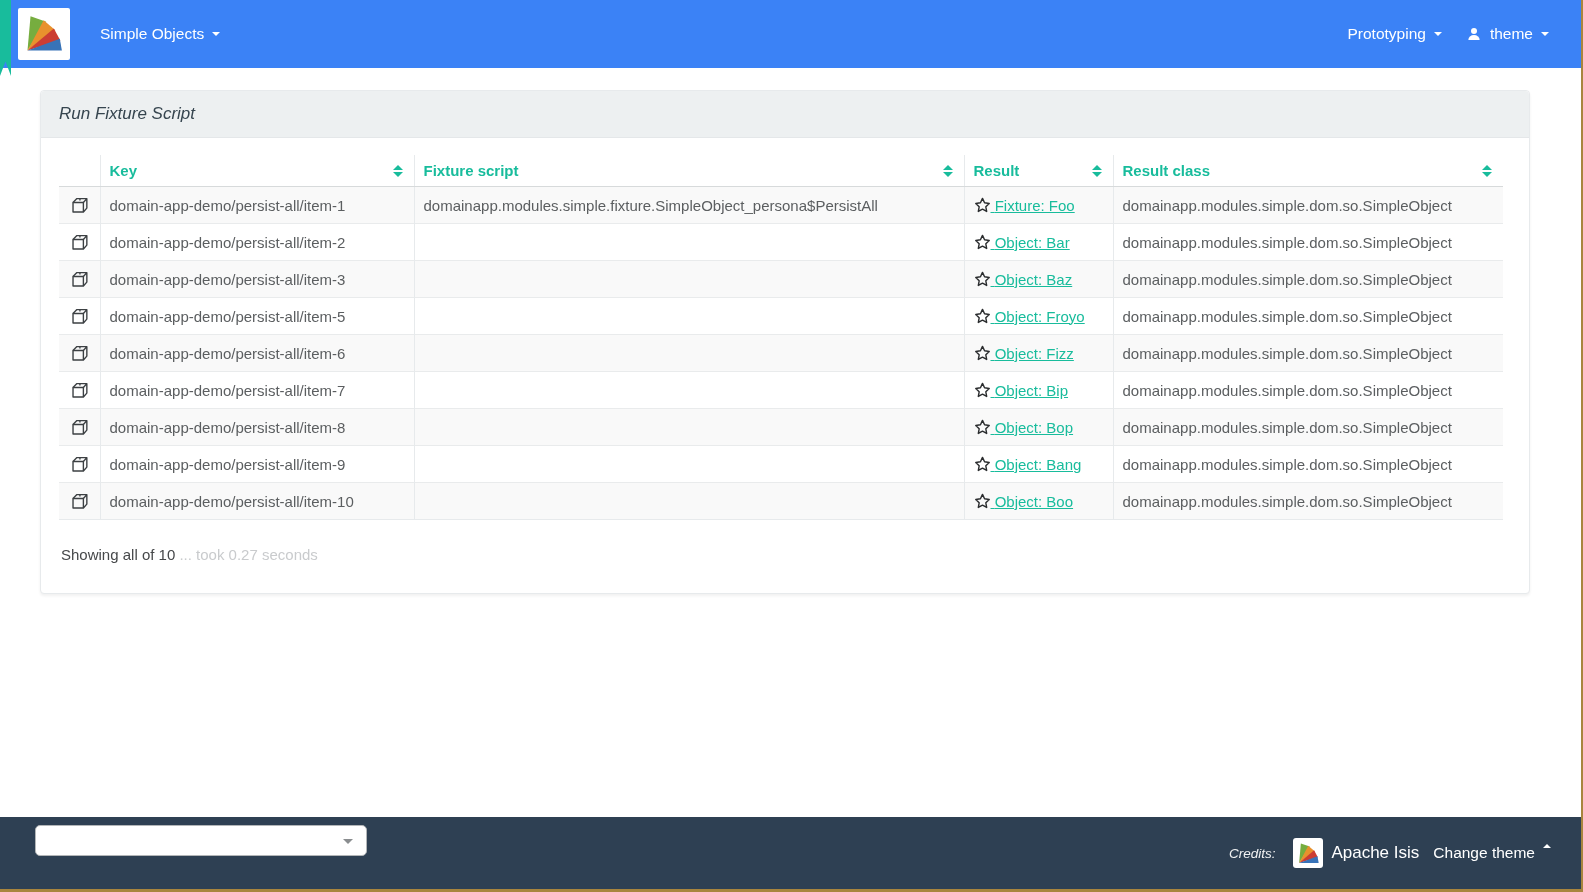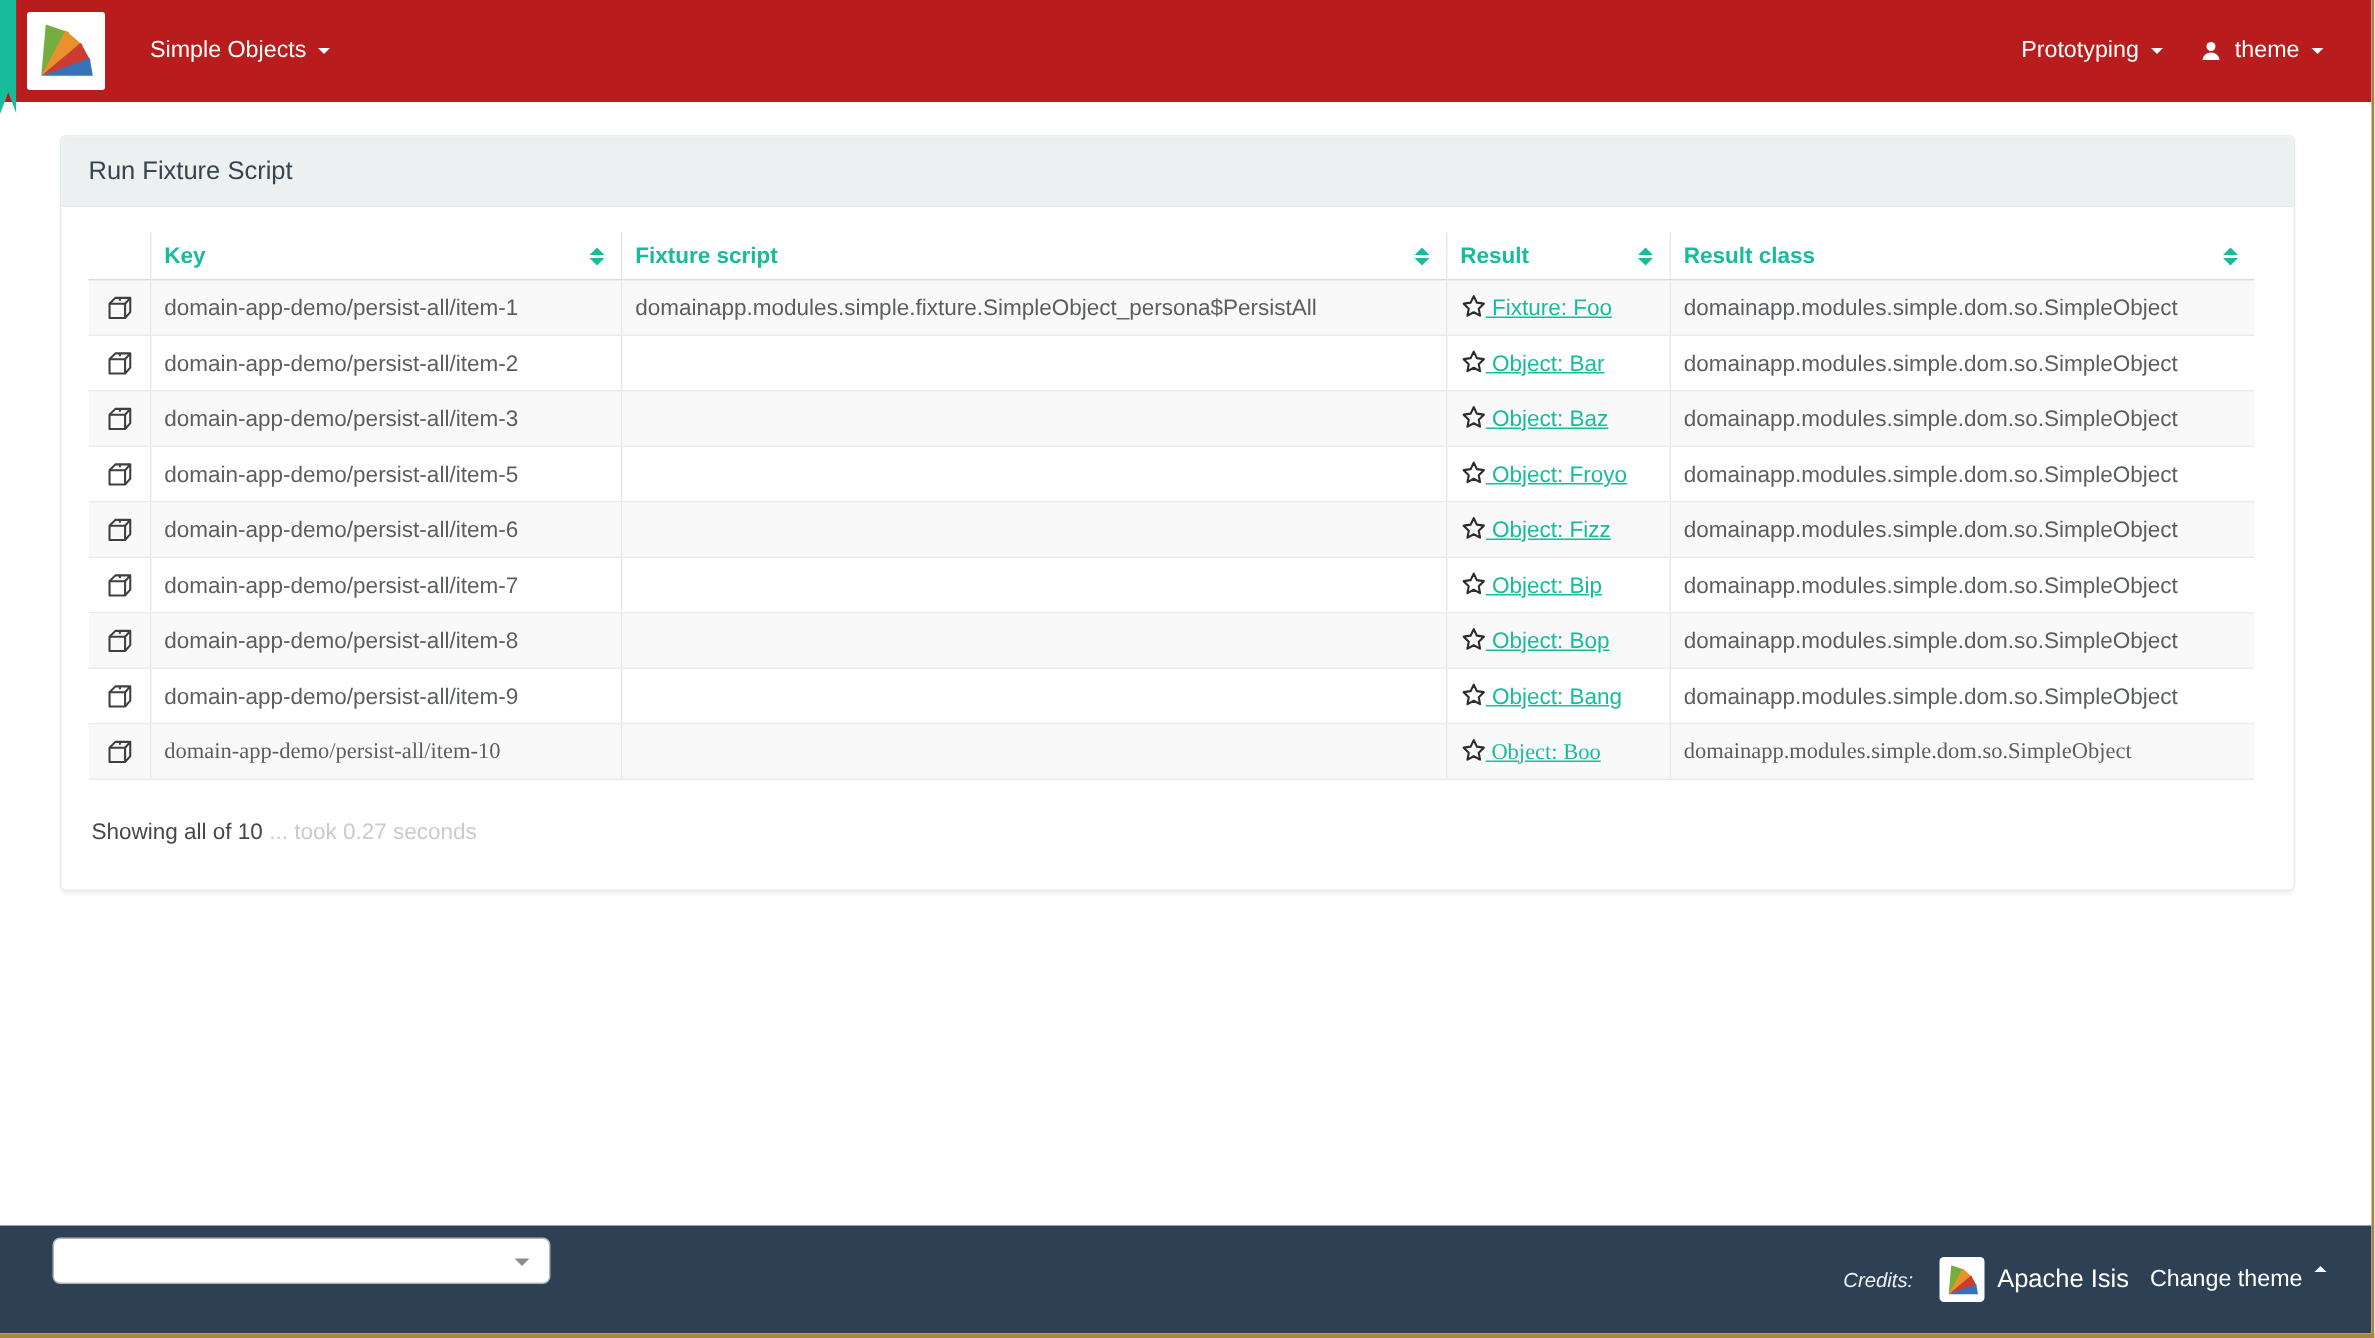--- a/index.html
+++ b/index.html
@@ -14,7 +14,7 @@
 
   
   .navbar {
-    height: 68px; flex: 0 0 68px; background: #b91c1c;
+    height: 68px; flex: 0 0 68px; background: #3b82f6;
     display: flex; align-items: center; color: #fff;
   }
   .ribbon {

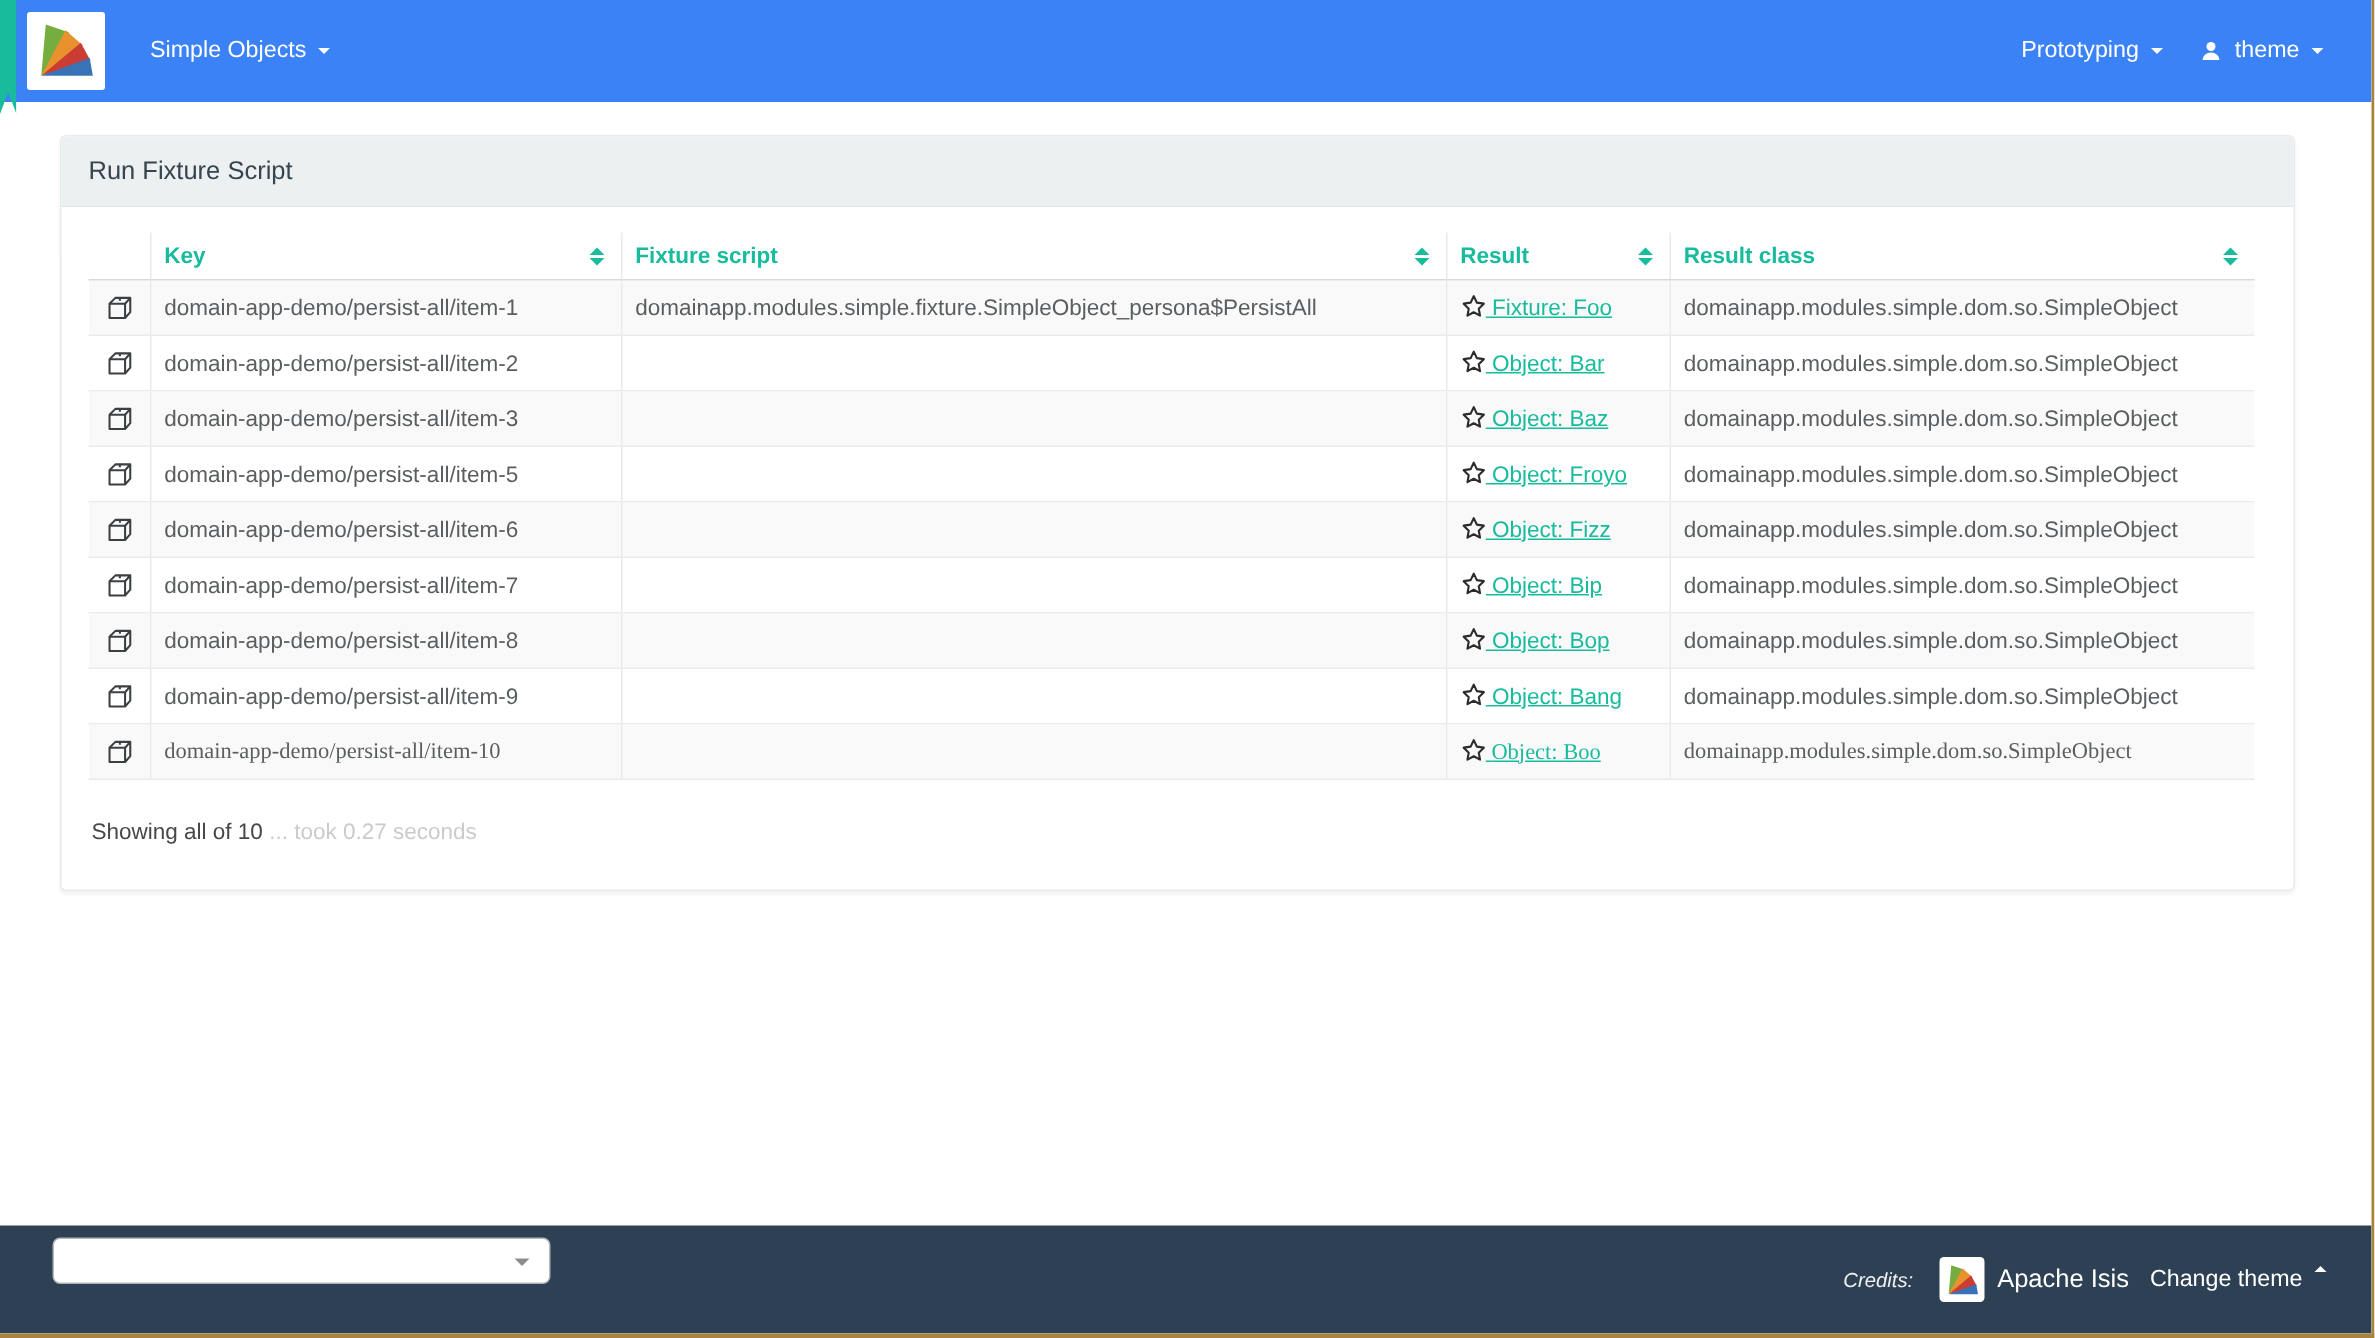--- a/index.html
+++ b/index.html
@@ -54,6 +54,7 @@
     background: #edf0f1; color: #36454f; font-size: 17px;
     padding: 13px 18px; border-bottom: 1px solid #e4e7e9;
     border-radius: 4px 4px 0 0;
+    font-style: italic;
   }
   .panel-body { padding: 17px 28px 30px 18px; }
 

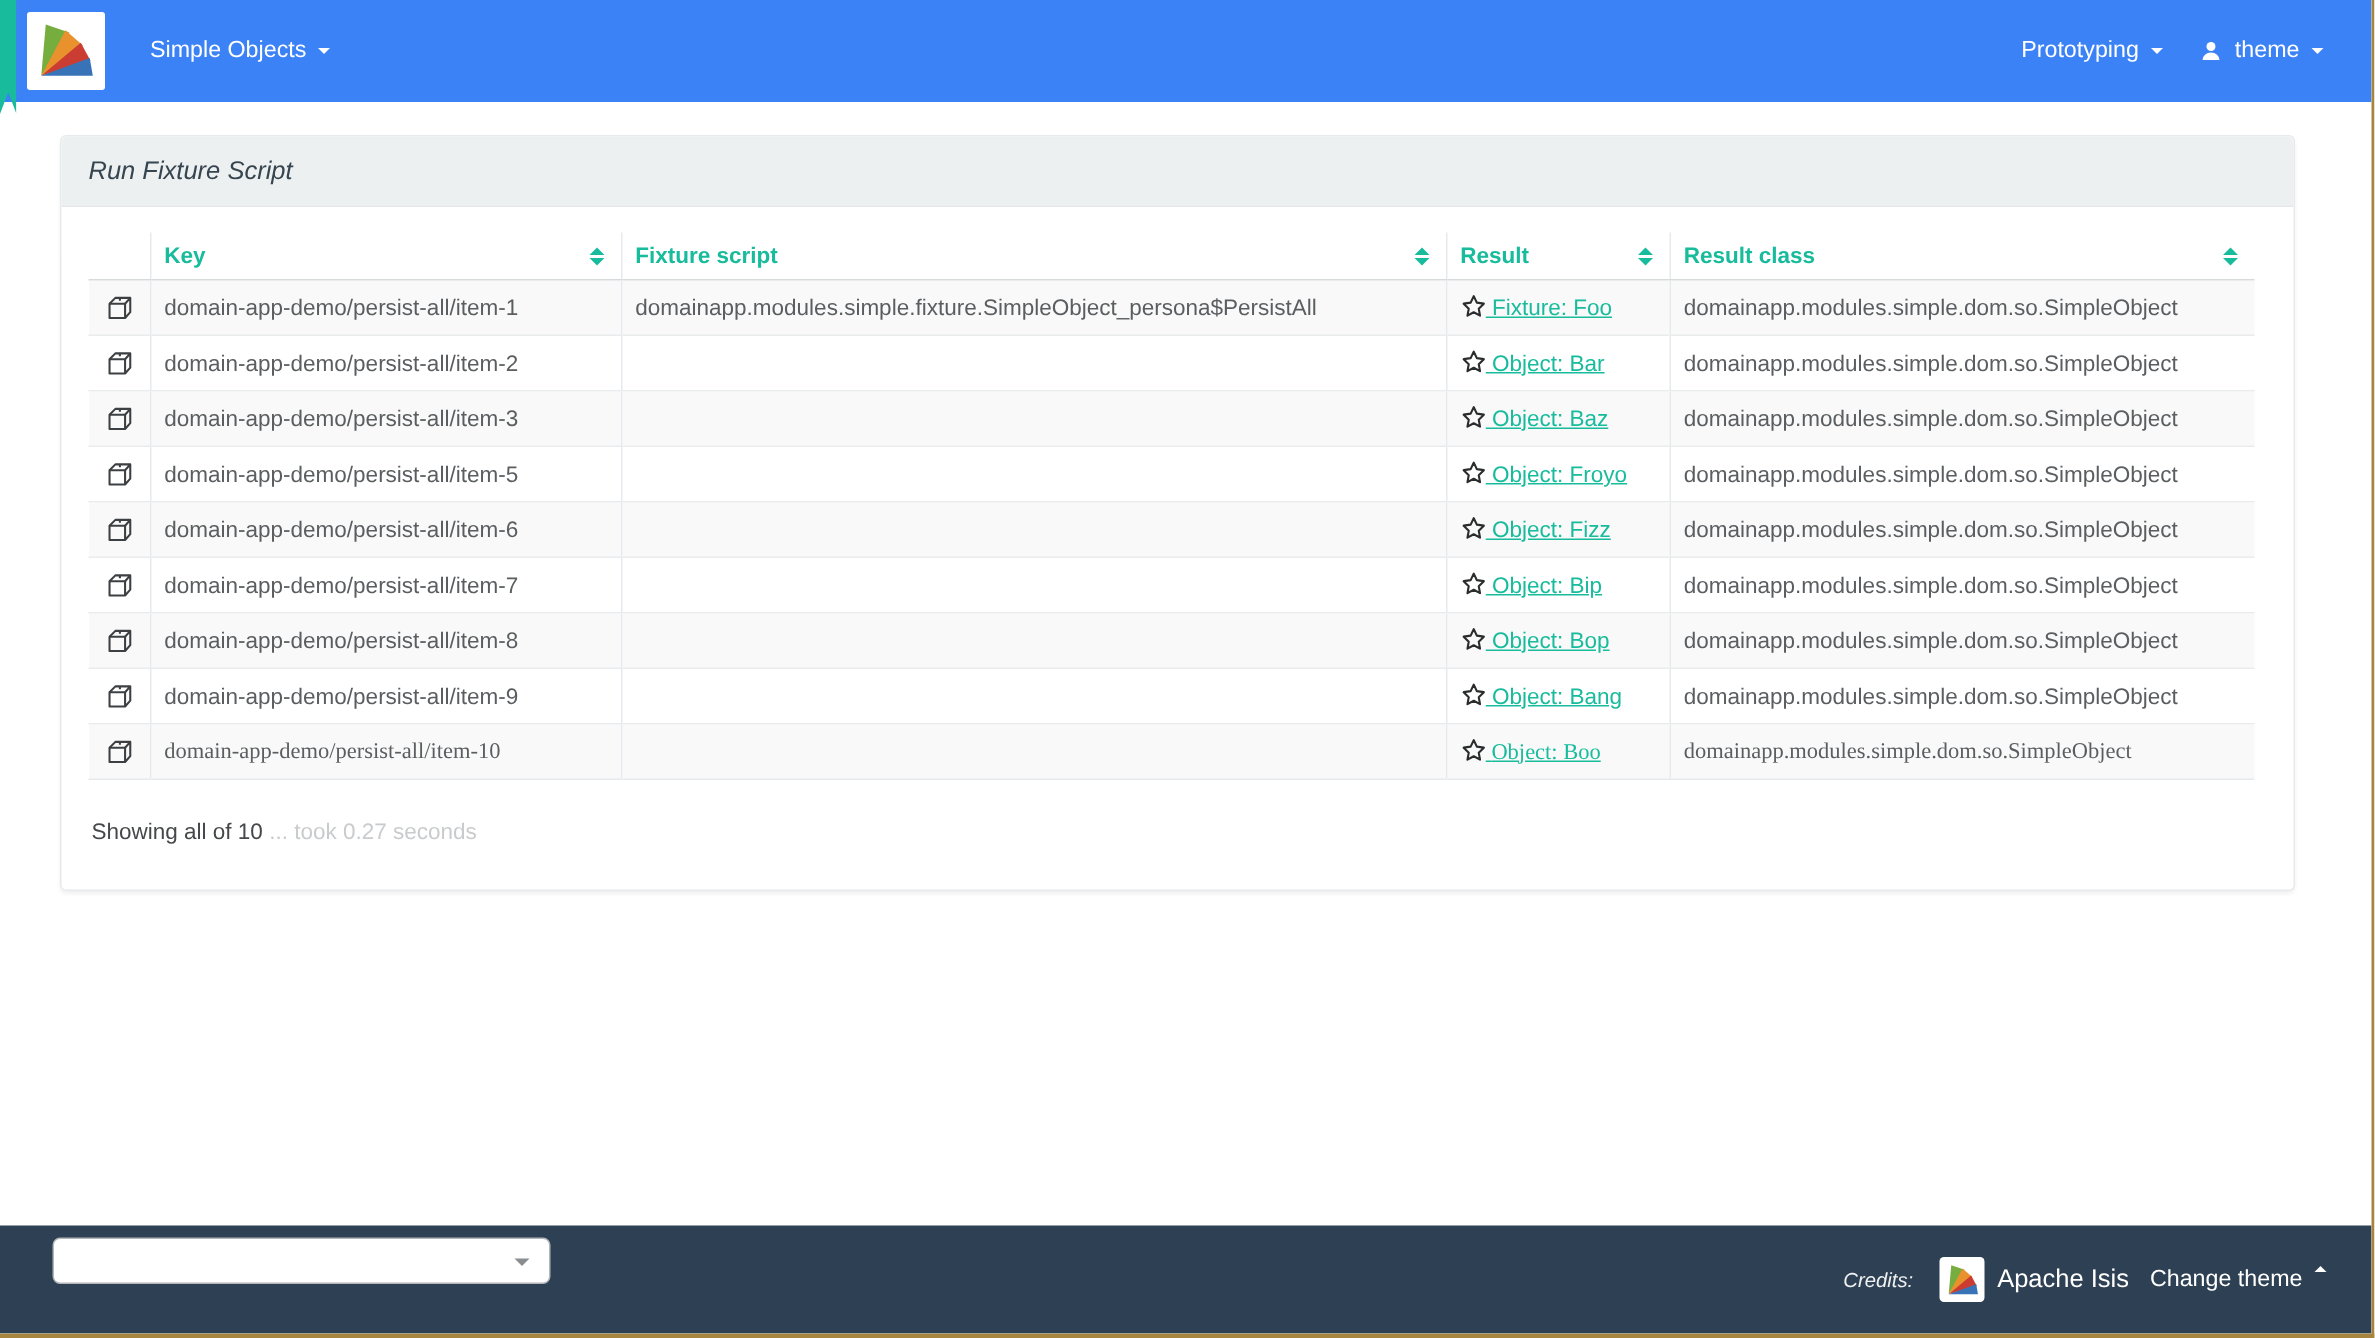--- a/index.html
+++ b/index.html
@@ -76,7 +76,7 @@
   }
   tbody tr:nth-child(odd)  { background: #f9f9f9; }
   tbody tr:nth-child(even) { background: #ffffff; }
-  tbody tr:last-child td { border-bottom: 1px solid #e7eaec; font-family: Liberation Serif, serif; }
+  tbody tr:last-child td { border-bottom: 1px solid #e7eaec; }
   td.icon-col { text-align: center; padding: 6px 2px; }
   .cube-icon { width: 19px; height: 19px; vertical-align: middle; }
   .star-icon { width: 17px; height: 17px; vertical-align: -3px; }

